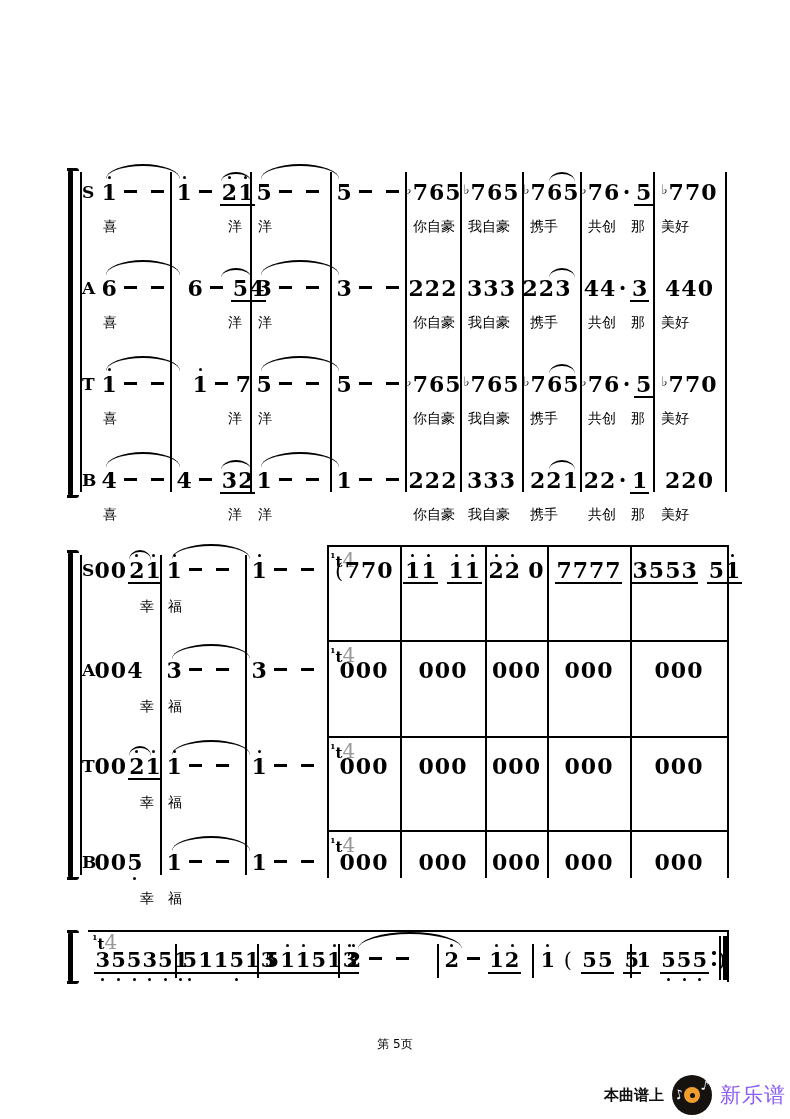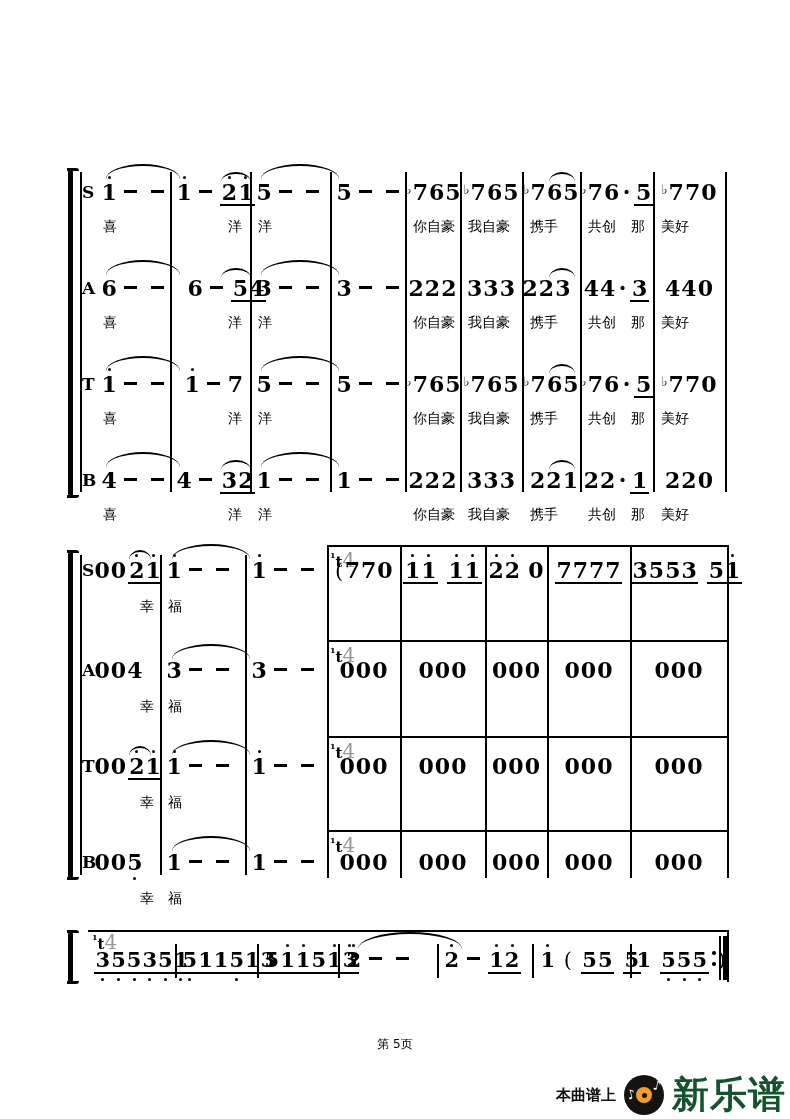--- a/index.html
+++ b/index.html
@@ -111,7 +111,7 @@
       <div class="arc" style="left: 221px; top: 268px; width: 30px; height: 8px;"></div>
       <div class="vlabel" style="left: 82px; top: 373px;">T</div>
       <div class="notes" style="left: 101px; top: 372px;"><span class="d"><span>1</span><span class="od"></span></span><span class="dash"></span><span class="dash"></span></div>
-      <div class="notes" style="left: 184px; top: 372px;"><span class="d"><span>1</span><span class="od"></span></span><span class="dash"></span><span class="d"><span>7</span></span></div>
+      <div class="notes" style="left: 192px; top: 372px;"><span class="d"><span>1</span><span class="od"></span></span><span class="dash"></span><span class="d"><span>7</span></span></div>
       <div class="notes" style="left: 256px; top: 372px;"><span class="d"><span>5</span></span><span class="dash"></span><span class="dash"></span></div>
       <div class="notes" style="left: 336px; top: 372px;"><span class="d"><span>5</span></span><span class="dash"></span><span class="dash"></span></div>
       <div class="notes center" style="left: 405px; top: 372px; width: 55px;"><span class="d"><span class="fl">♭</span><span>7</span></span><span class="d"><span>6</span></span><span class="d"><span>5</span></span></div>

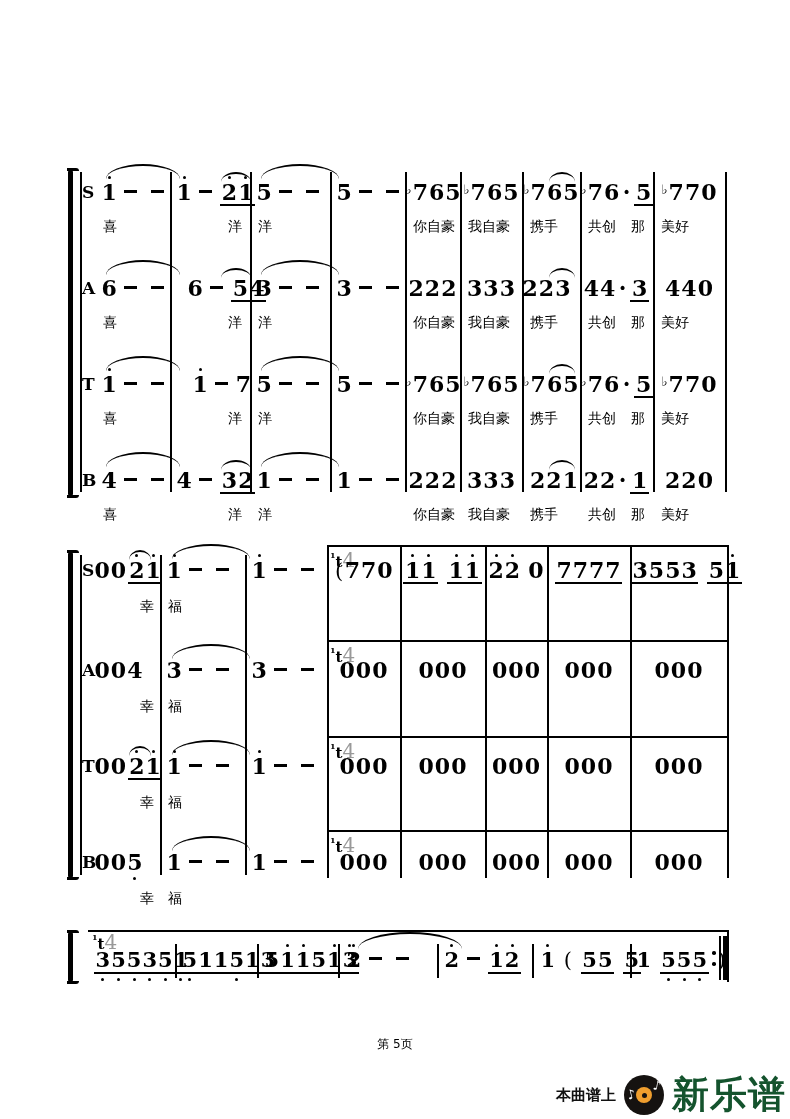--- a/index.html
+++ b/index.html
@@ -39,7 +39,7 @@
   #footer{position:absolute;top:1072px;left:0;width:786px;height:46px;display:flex;
           align-items:center;justify-content:flex-end;gap:8px;}
   .fprefix{font-family:"DejaVu Sans","Liberation Sans",sans-serif;font-size:15px;font-weight:bold;color:#111;}
-  .fbrand{font-family:"DejaVu Sans","Liberation Sans",sans-serif;font-size:37px;font-weight:bold;color:#14532d;letter-spacing:1px;}
+  .fbrand{font-family:"DejaVu Sans","Liberation Sans",sans-serif;font-size:21px;font-weight:normal;color:#8b5cf6;letter-spacing:1px;}
   .vinyl{position:relative;width:40px;height:40px;border-radius:50%;background:#151210;flex:0 0 auto;}
   .vinyl .vc{position:absolute;left:50%;top:50%;width:16px;height:16px;margin:-8px 0 0 -8px;border-radius:50%;}
   .vinyl .vh{position:absolute;left:50%;top:50%;width:5px;height:5px;margin:-2.5px 0 0 -2.5px;border-radius:50%;background:#151210;}

